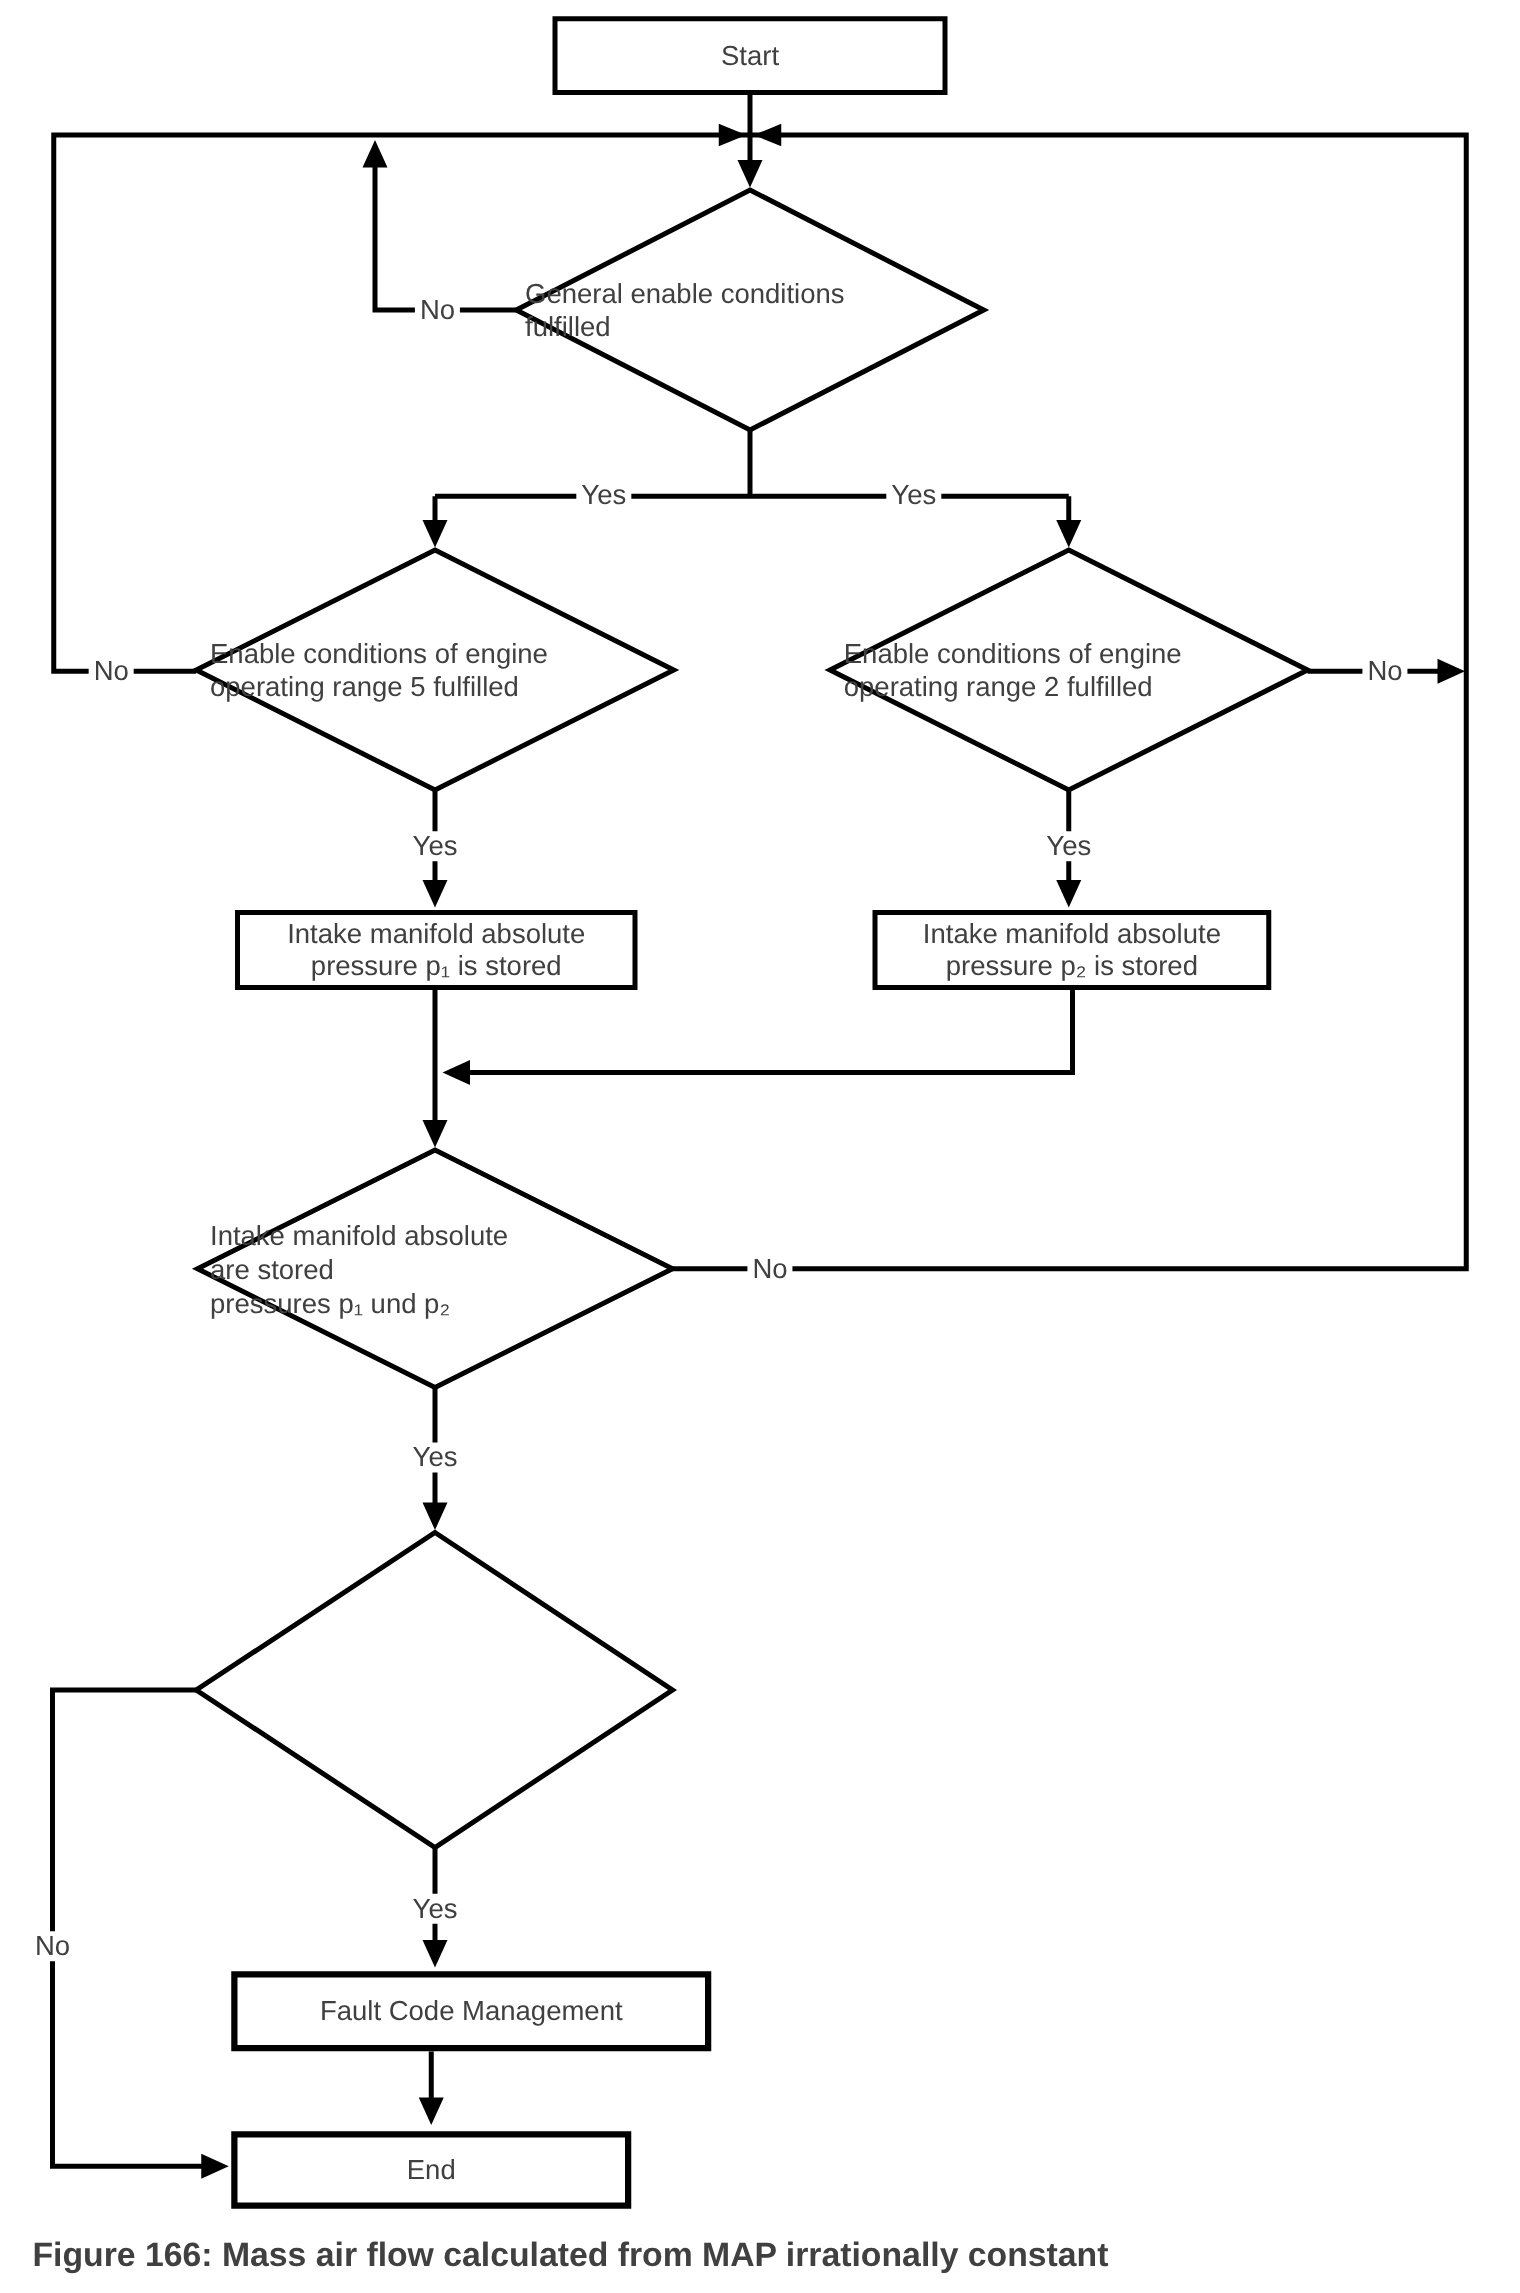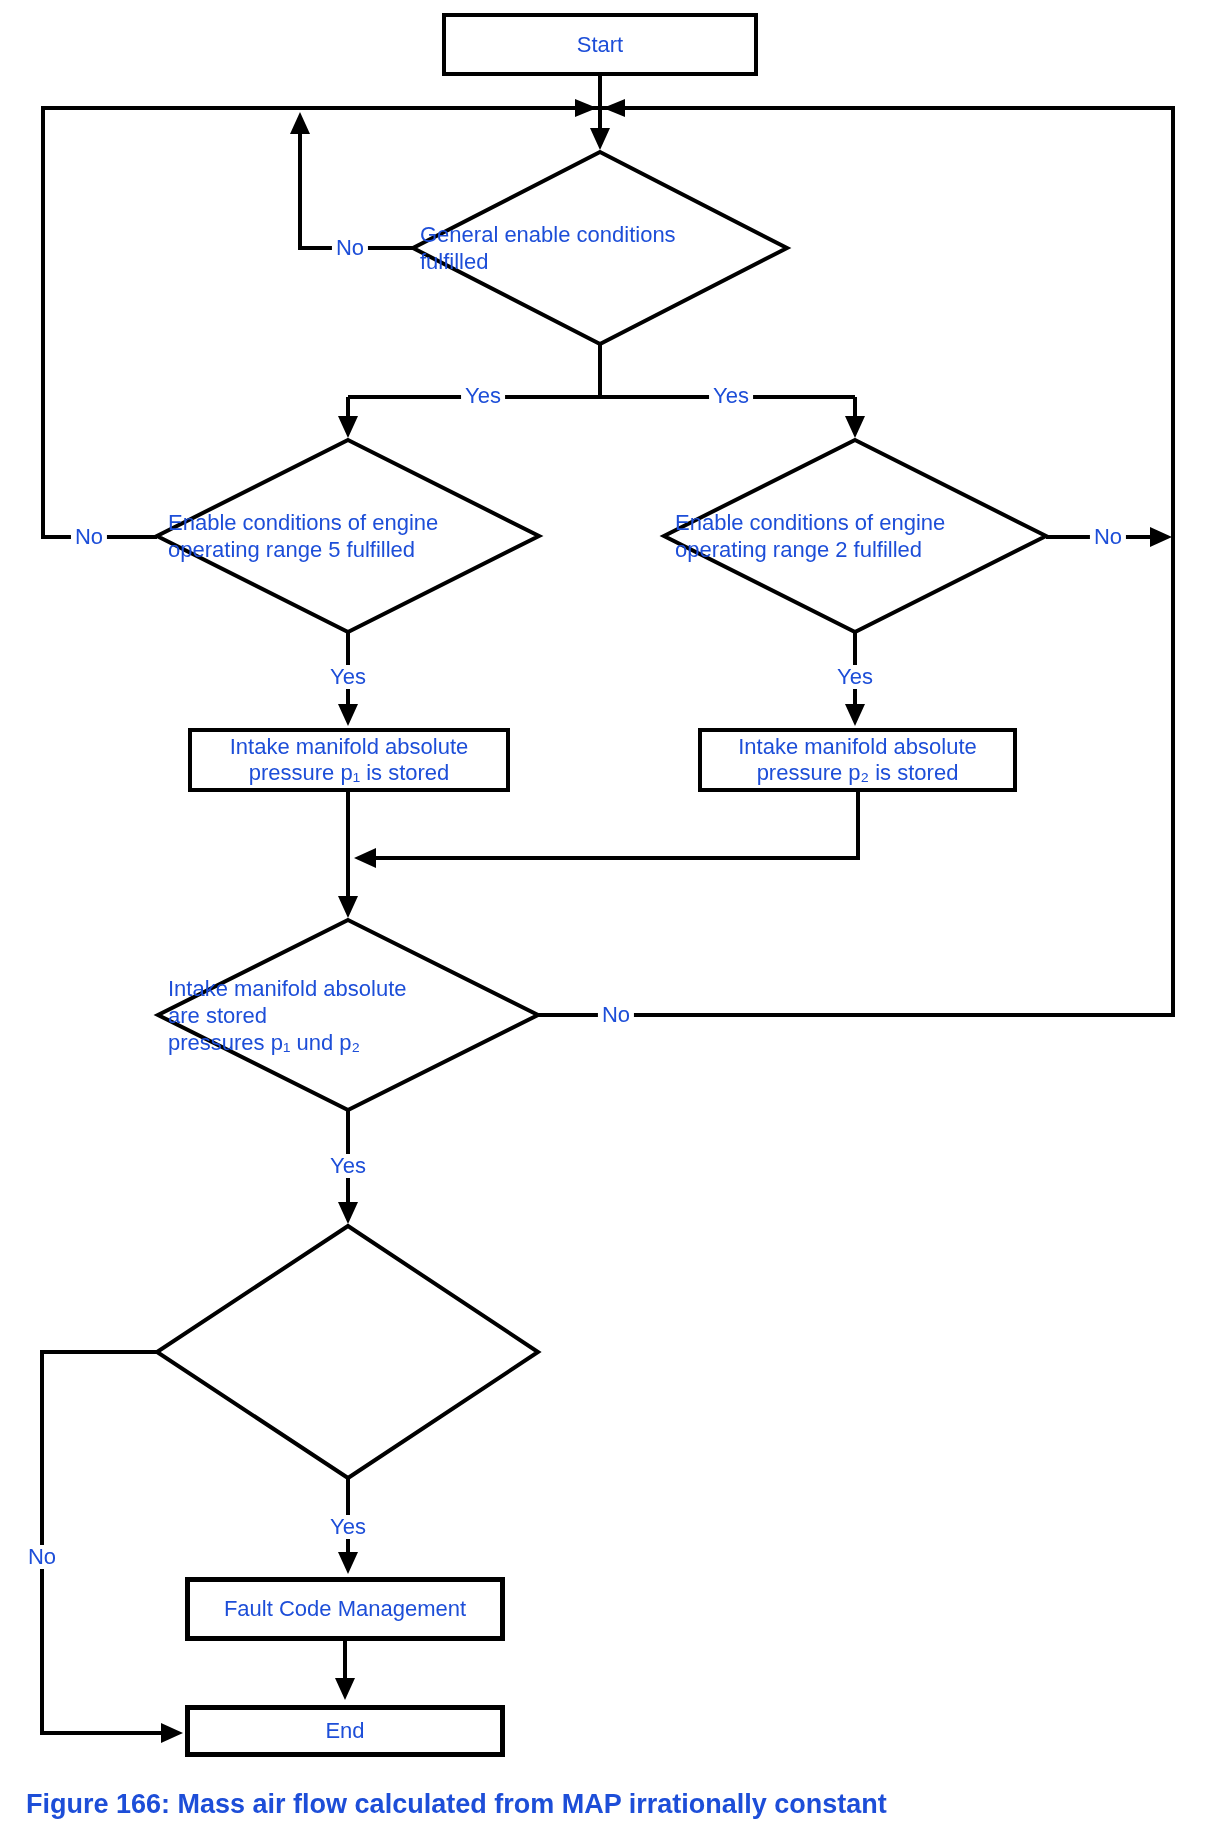--- a/index.html
+++ b/index.html
@@ -5,7 +5,7 @@
   html,body{margin:0;padding:0;background:#ffffff;}
   .stage{
     position:relative;width:1216px;height:1834px;background:#ffffff;
-    font-family:"Liberation Sans","DejaVu Sans",sans-serif;color:#1d4ed8;
+    font-family:"Liberation Sans","DejaVu Sans",sans-serif;color:#404040;
     overflow:hidden;
   }
   svg.wires{position:absolute;left:0;top:0;}

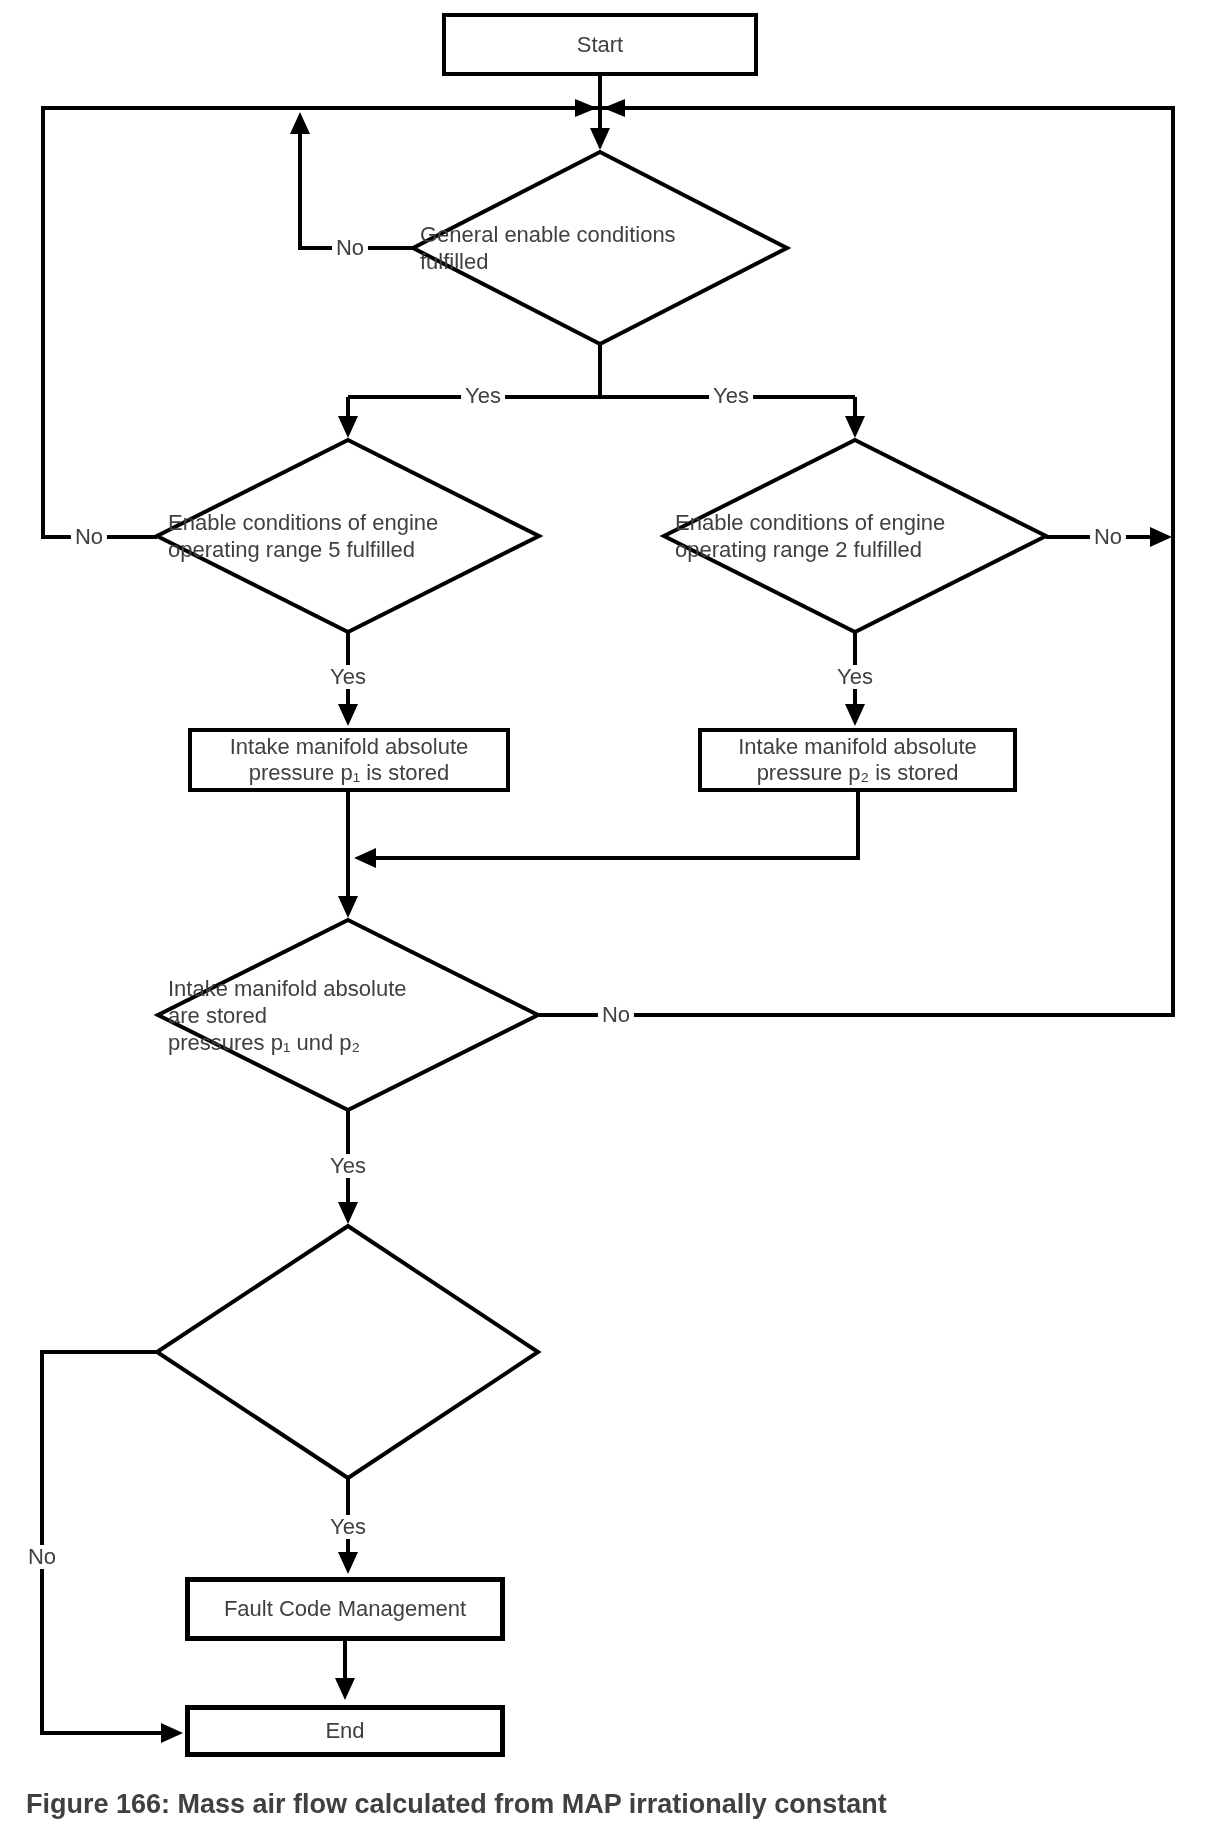--- a/index.html
+++ b/index.html
@@ -94,7 +94,7 @@
     <div>pressure p₂ is stored</div>
   </div>
 
-  <div class="node thick" style="left:185px;top:1577px;width:320px;height:64px">
+  <div class="node thick" style="left:185px;top:1577px;width:384px;height:64px">
     <div>Fault Code Management</div>
   </div>
 

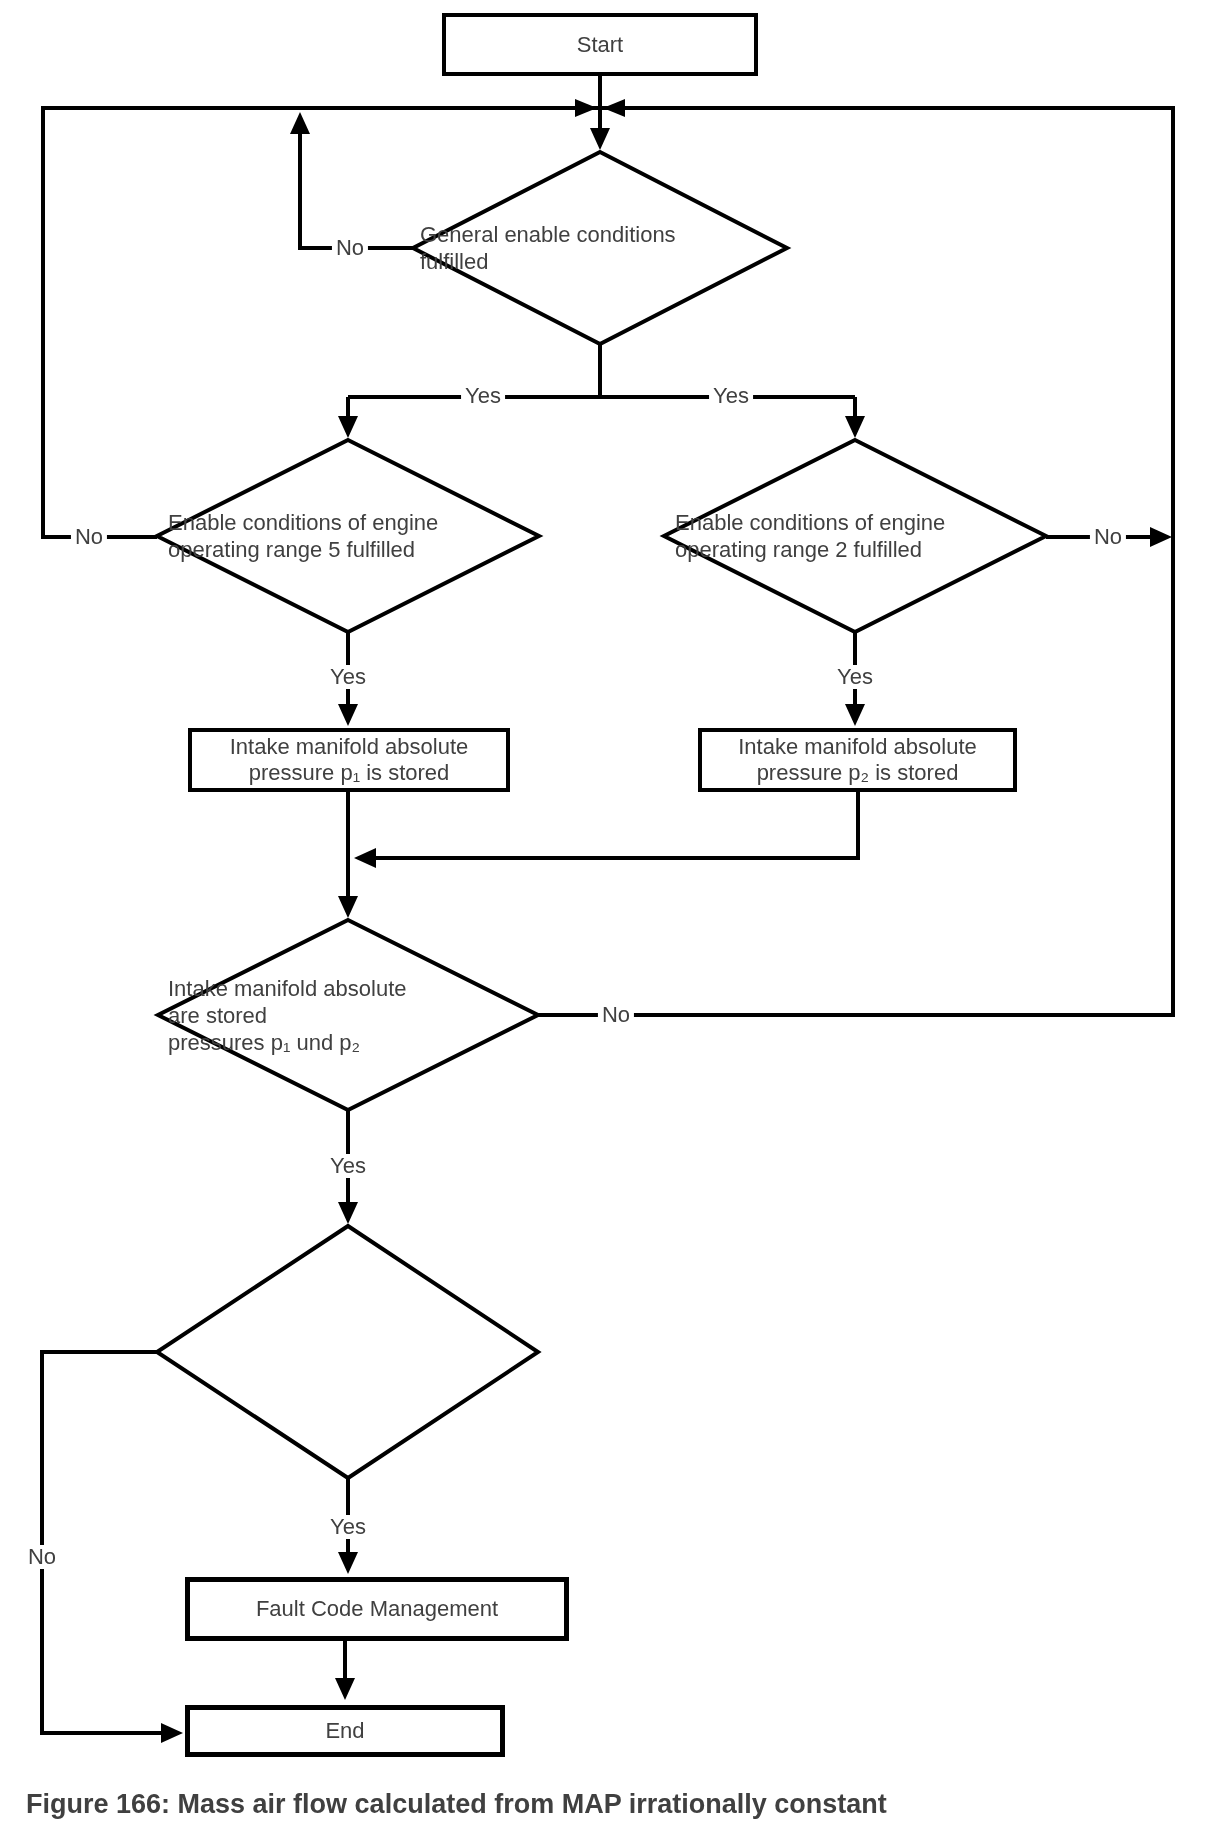--- a/index.html
+++ b/index.html
@@ -98,7 +98,7 @@
     <div>Fault Code Management</div>
   </div>
 
-  <div class="node thick" style="left:185px;top:1705px;width:320px;height:52px">
+  <div class="node thick" style="left:185px;top:1705px;width:320px;height:62px">
     <div>End</div>
   </div>
 

